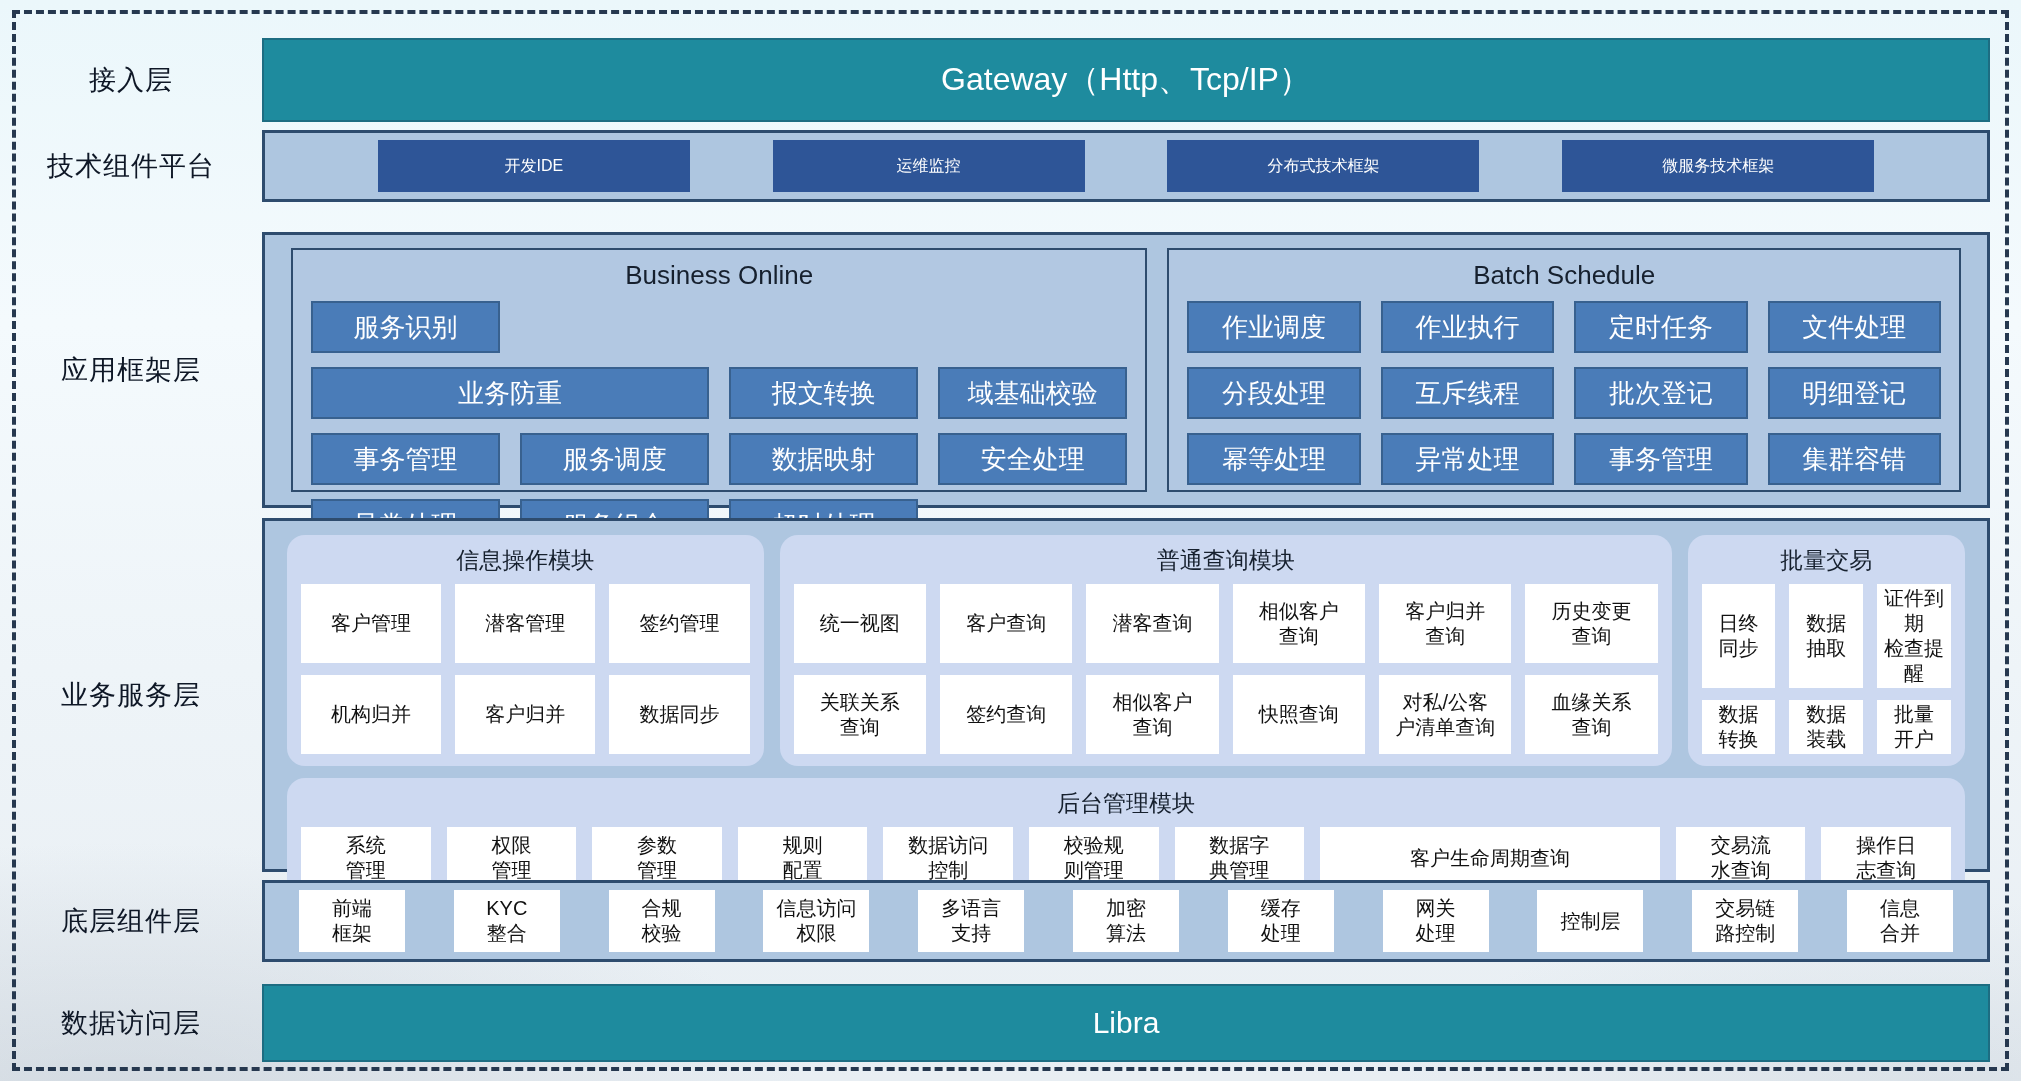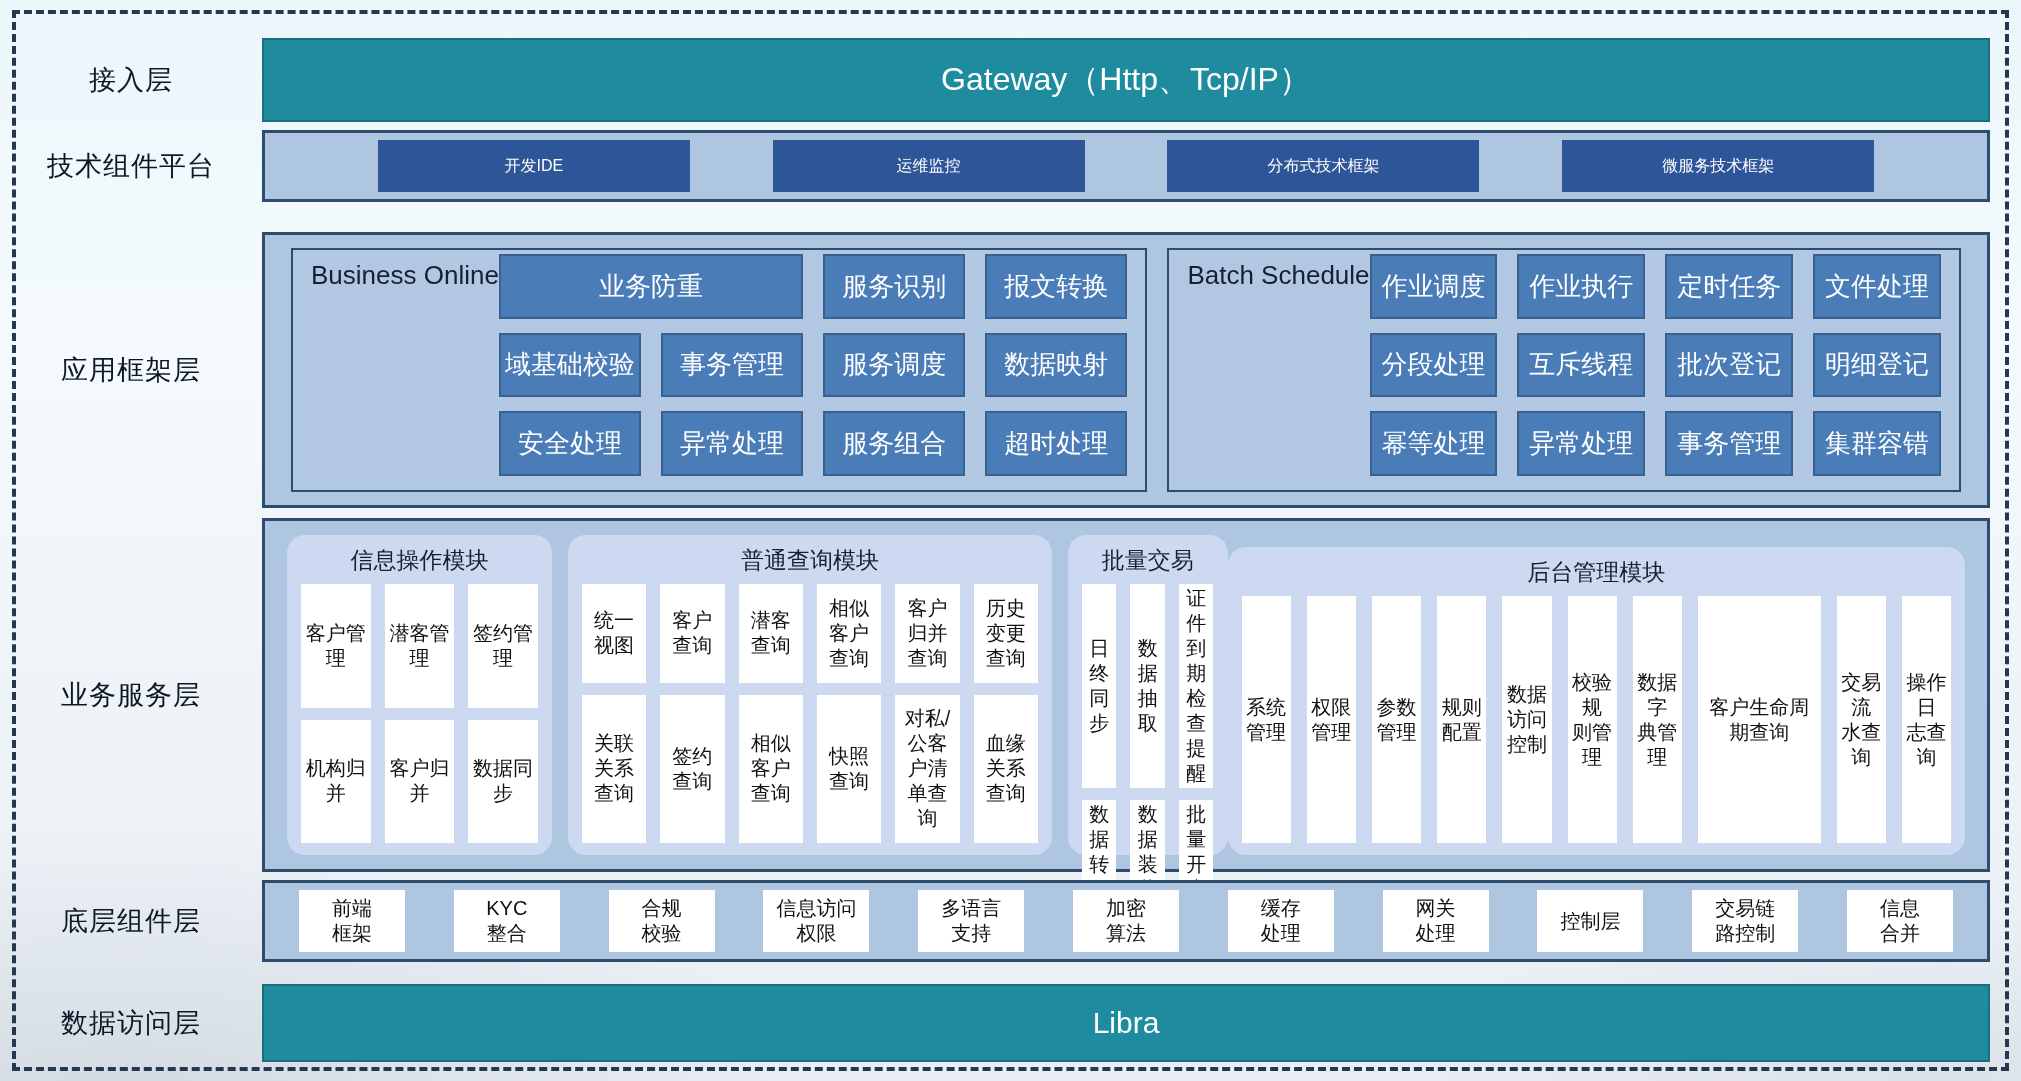--- a/index.html
+++ b/index.html
@@ -67,7 +67,7 @@
     border: 2px solid #2e4c6e;
     background: #b2c8e2;
     padding: 4px 18px 14px;
-    display: flex; flex-direction: row;
+    display: flex; flex-direction: column;
   }
   .panel-bo { flex: 52; }
   .panel-bs { flex: 48; }

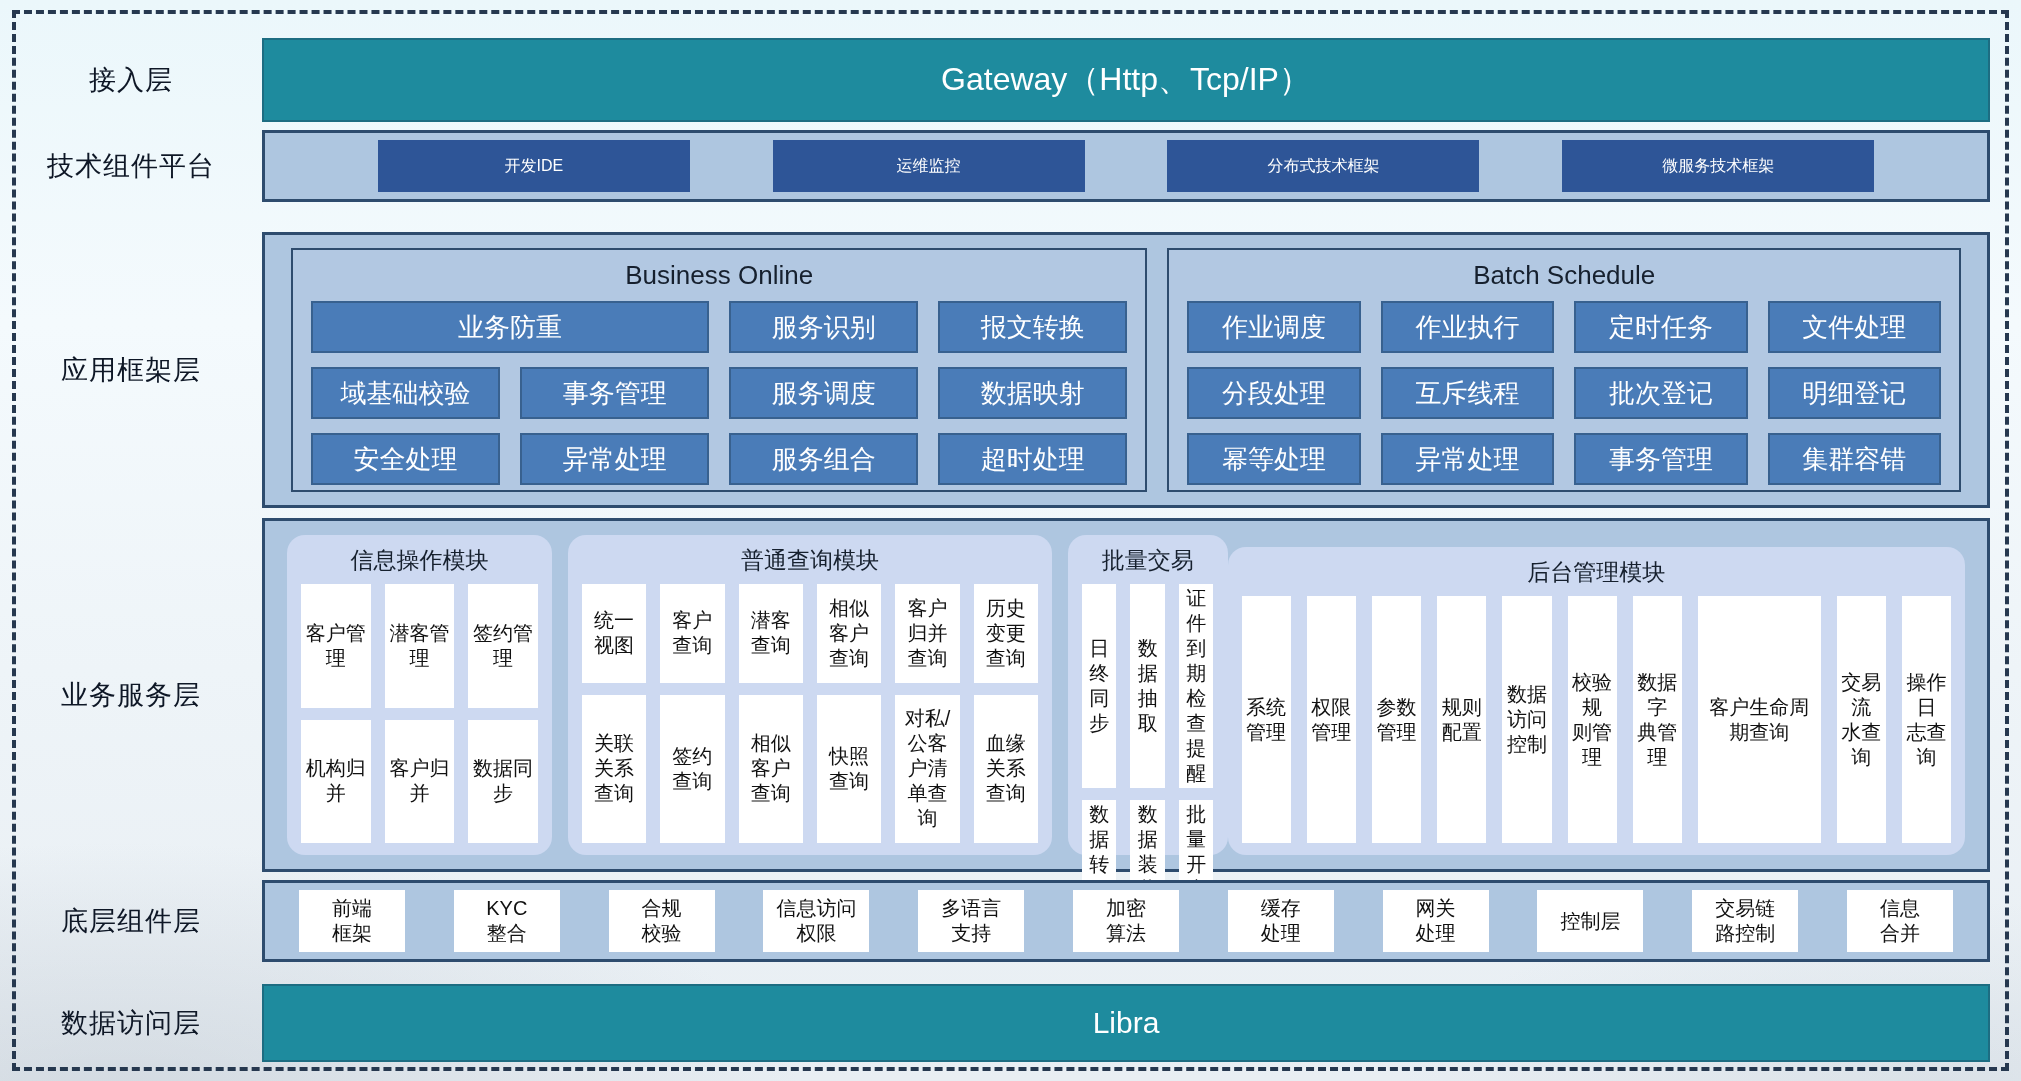--- a/index.html
+++ b/index.html
@@ -177,8 +177,8 @@
           <div class="panel panel-bo">
             <div class="panel-title">Business Online</div>
             <div class="panel-grid">
+              <div class="mid-btn">服务识别</div>
               <div class="mid-btn span2">业务防重</div>
-              <div class="mid-btn">服务识别</div>
               <div class="mid-btn">报文转换</div>
               <div class="mid-btn">域基础校验</div>
               <div class="mid-btn">事务管理</div>

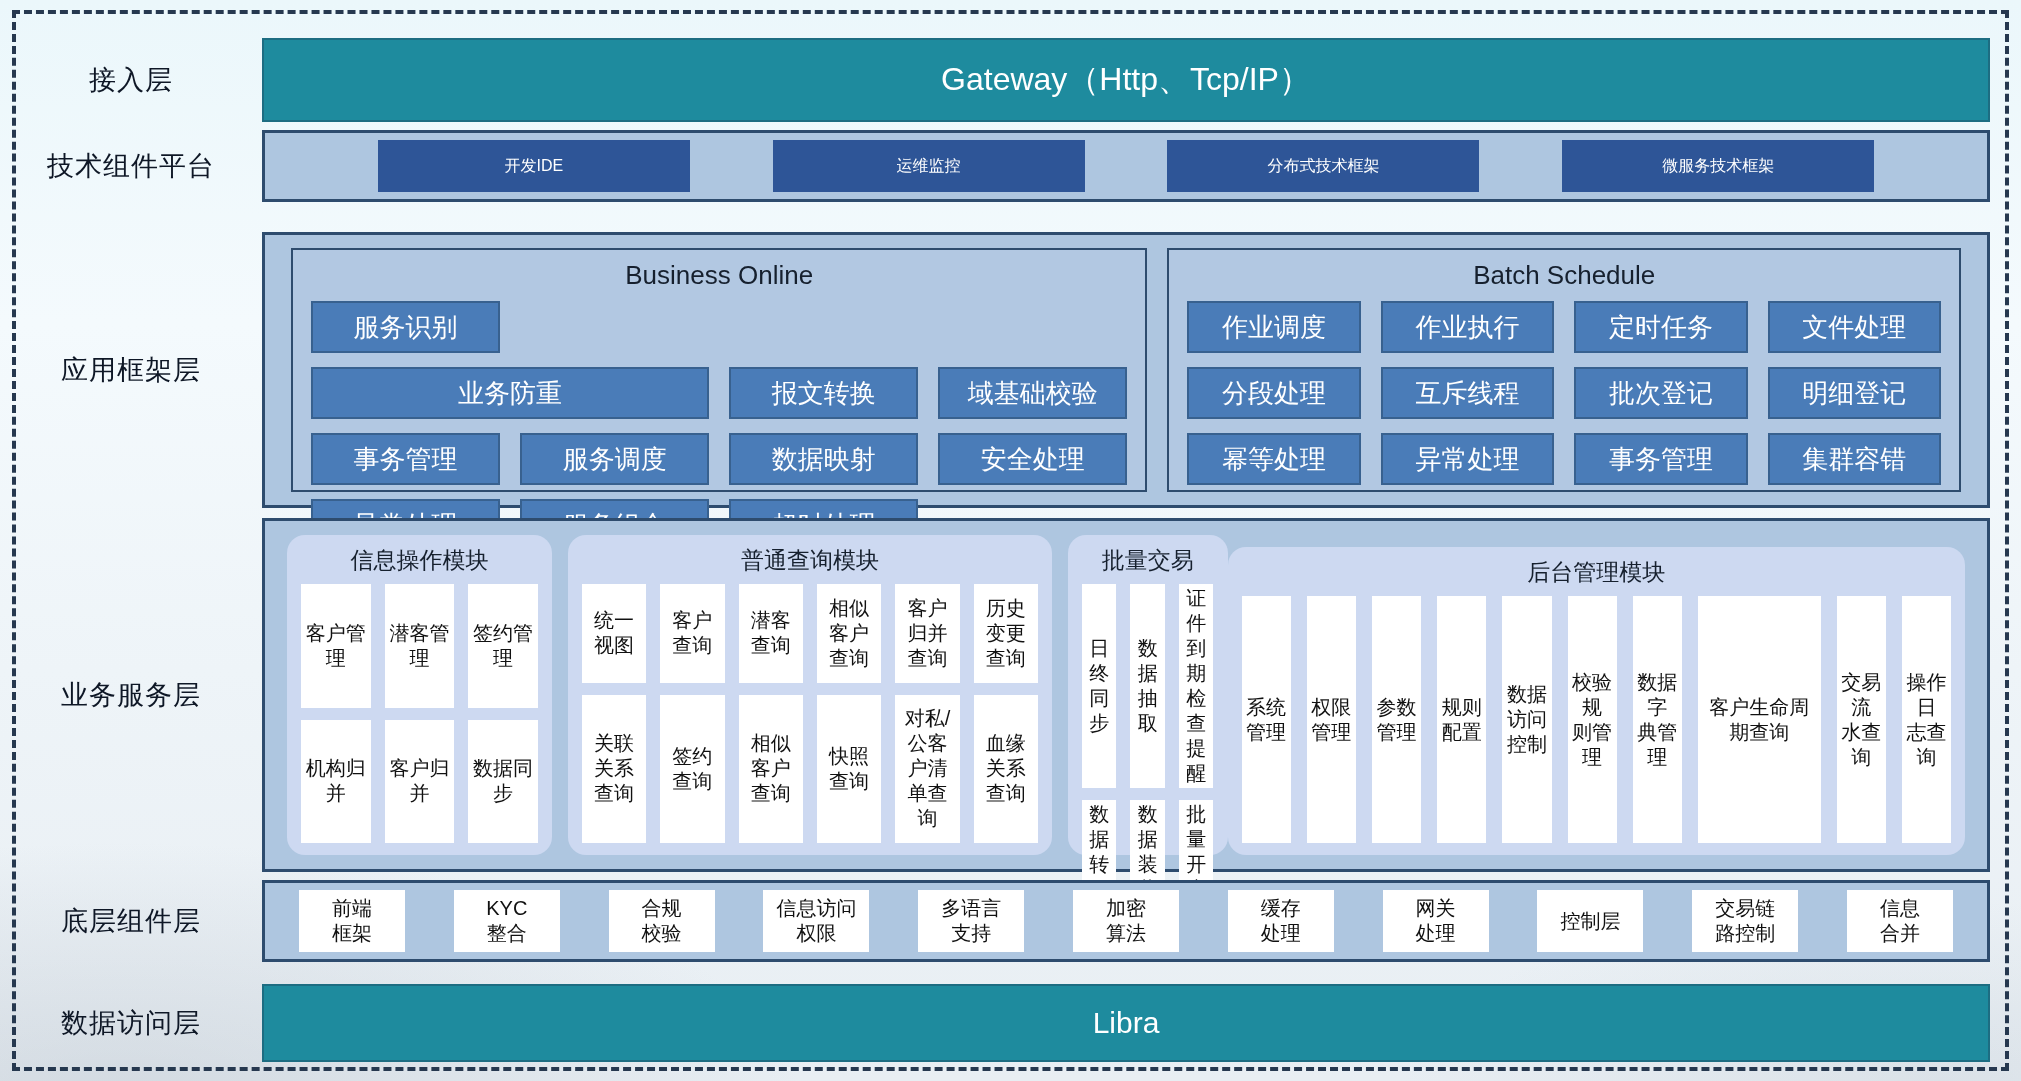--- a/index.html
+++ b/index.html
@@ -92,7 +92,7 @@
   .span2 { grid-column: 1 / span 2; }
 
   
-  .biz-section { display: flex; flex-direction: row; padding: 14px 22px; box-sizing: border-box; }
+  .biz-section { display: flex; flex-direction: column; padding: 14px 22px; box-sizing: border-box; }
   .modules-row { display: flex; gap: 16px; flex: 57; }
   .module {
     background: #cdd9f1;

